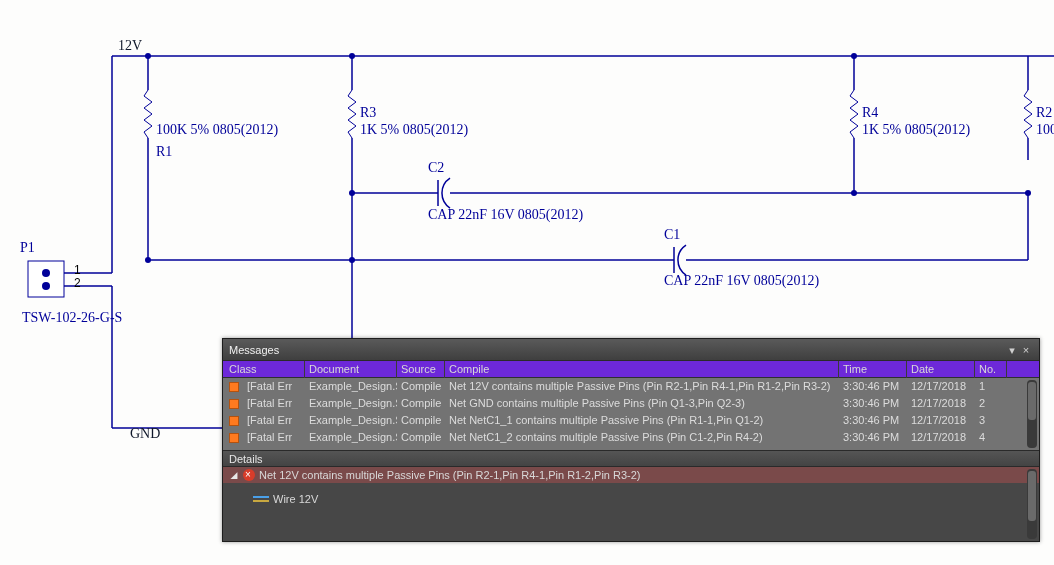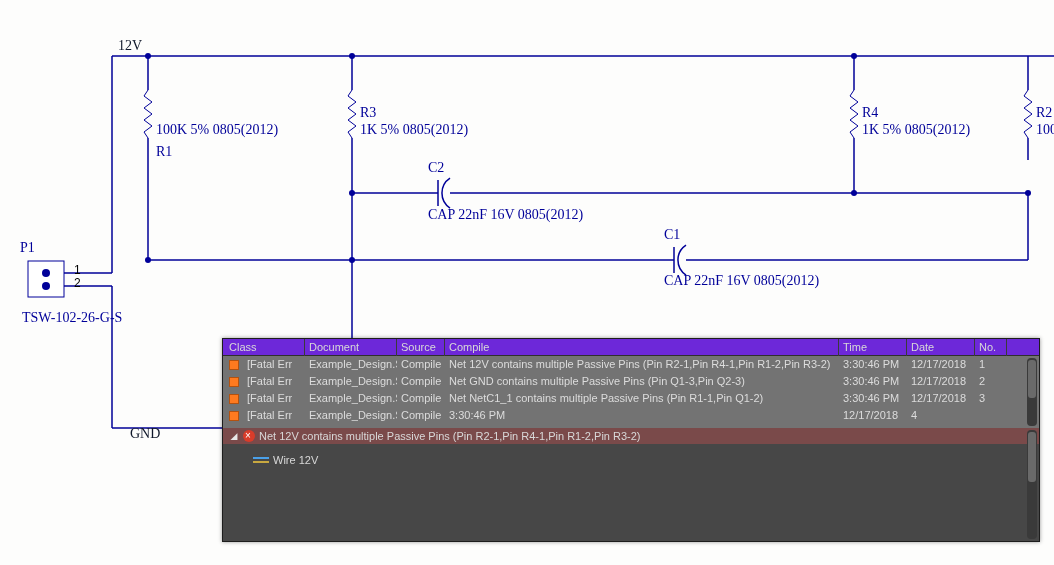--- a/index.html
+++ b/index.html
@@ -208,6 +208,12 @@
 <div class="lbl" style="left:664px; top:273px;" data-bind="caps.C1.value">CAP 22nF 16V 0805(2012)</div>
 
 <div class="panel">
+  <div class="panel-title">
+    <span data-bind="panel.title">Messages</span>
+    <span class="spacer"></span>
+    <span class="ctl">▾</span>
+    <span class="ctl">×</span>
+  </div>
   <div class="cols">
     <span data-bind="panel.columns.0">Class</span>
     <span data-bind="panel.columns.1">Document</span>

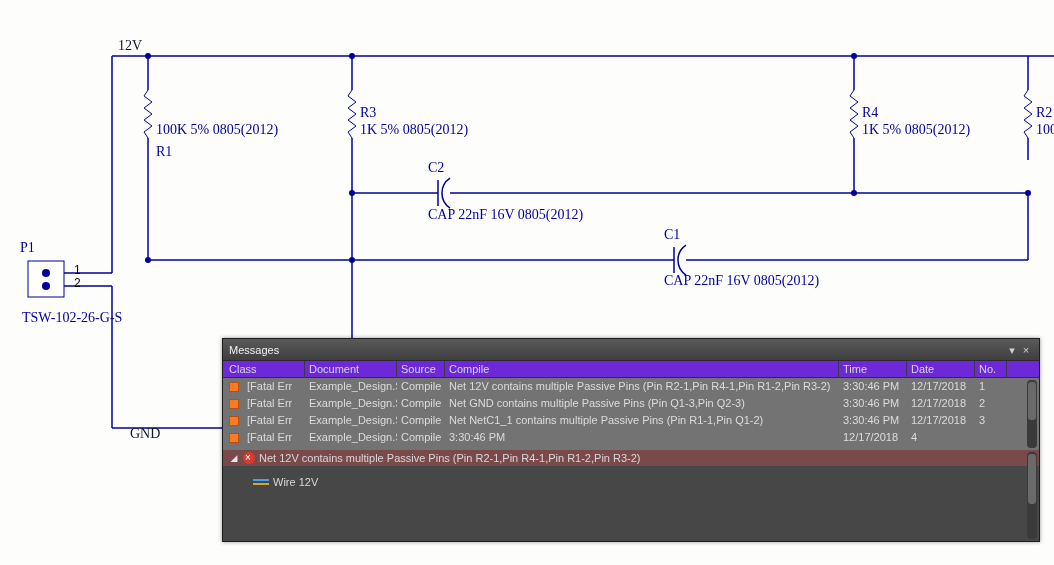--- a/index.html
+++ b/index.html
@@ -255,6 +255,7 @@
       <span><i class="sev"></i><span data-bind="panel.rows.3.class">[Fatal Err</span></span>
       <span data-bind="panel.rows.3.doc">Example_Design.S</span>
       <span data-bind="panel.rows.3.source">Compile</span>
+      <span data-bind="panel.rows.3.msg">Net NetC1_2 contains multiple Passive Pins (Pin C1-2,Pin R4-2)</span>
       <span data-bind="panel.rows.3.time">3:30:46 PM</span>
       <span data-bind="panel.rows.3.date">12/17/2018</span>
       <span data-bind="panel.rows.3.no">4</span>

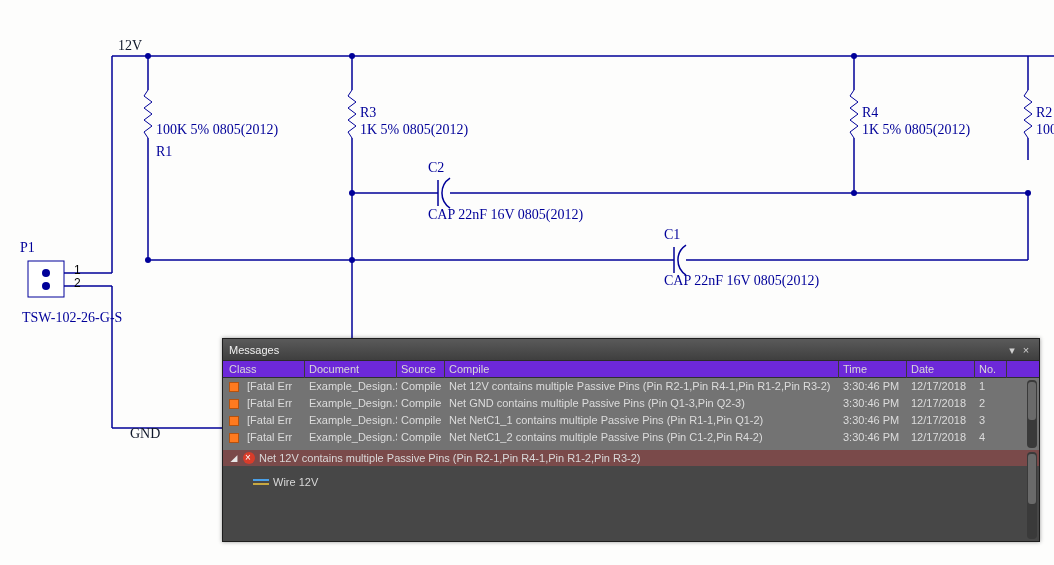--- a/index.html
+++ b/index.html
@@ -264,6 +264,7 @@
         <div class="thumb"></div>
       </div>
   </div>
+  <div class="details-hdr" data-bind="panel.details_label">Details</div>
   <div class="details-body">
     <div class="drow sel">
       <span class="tri">◢</span>

